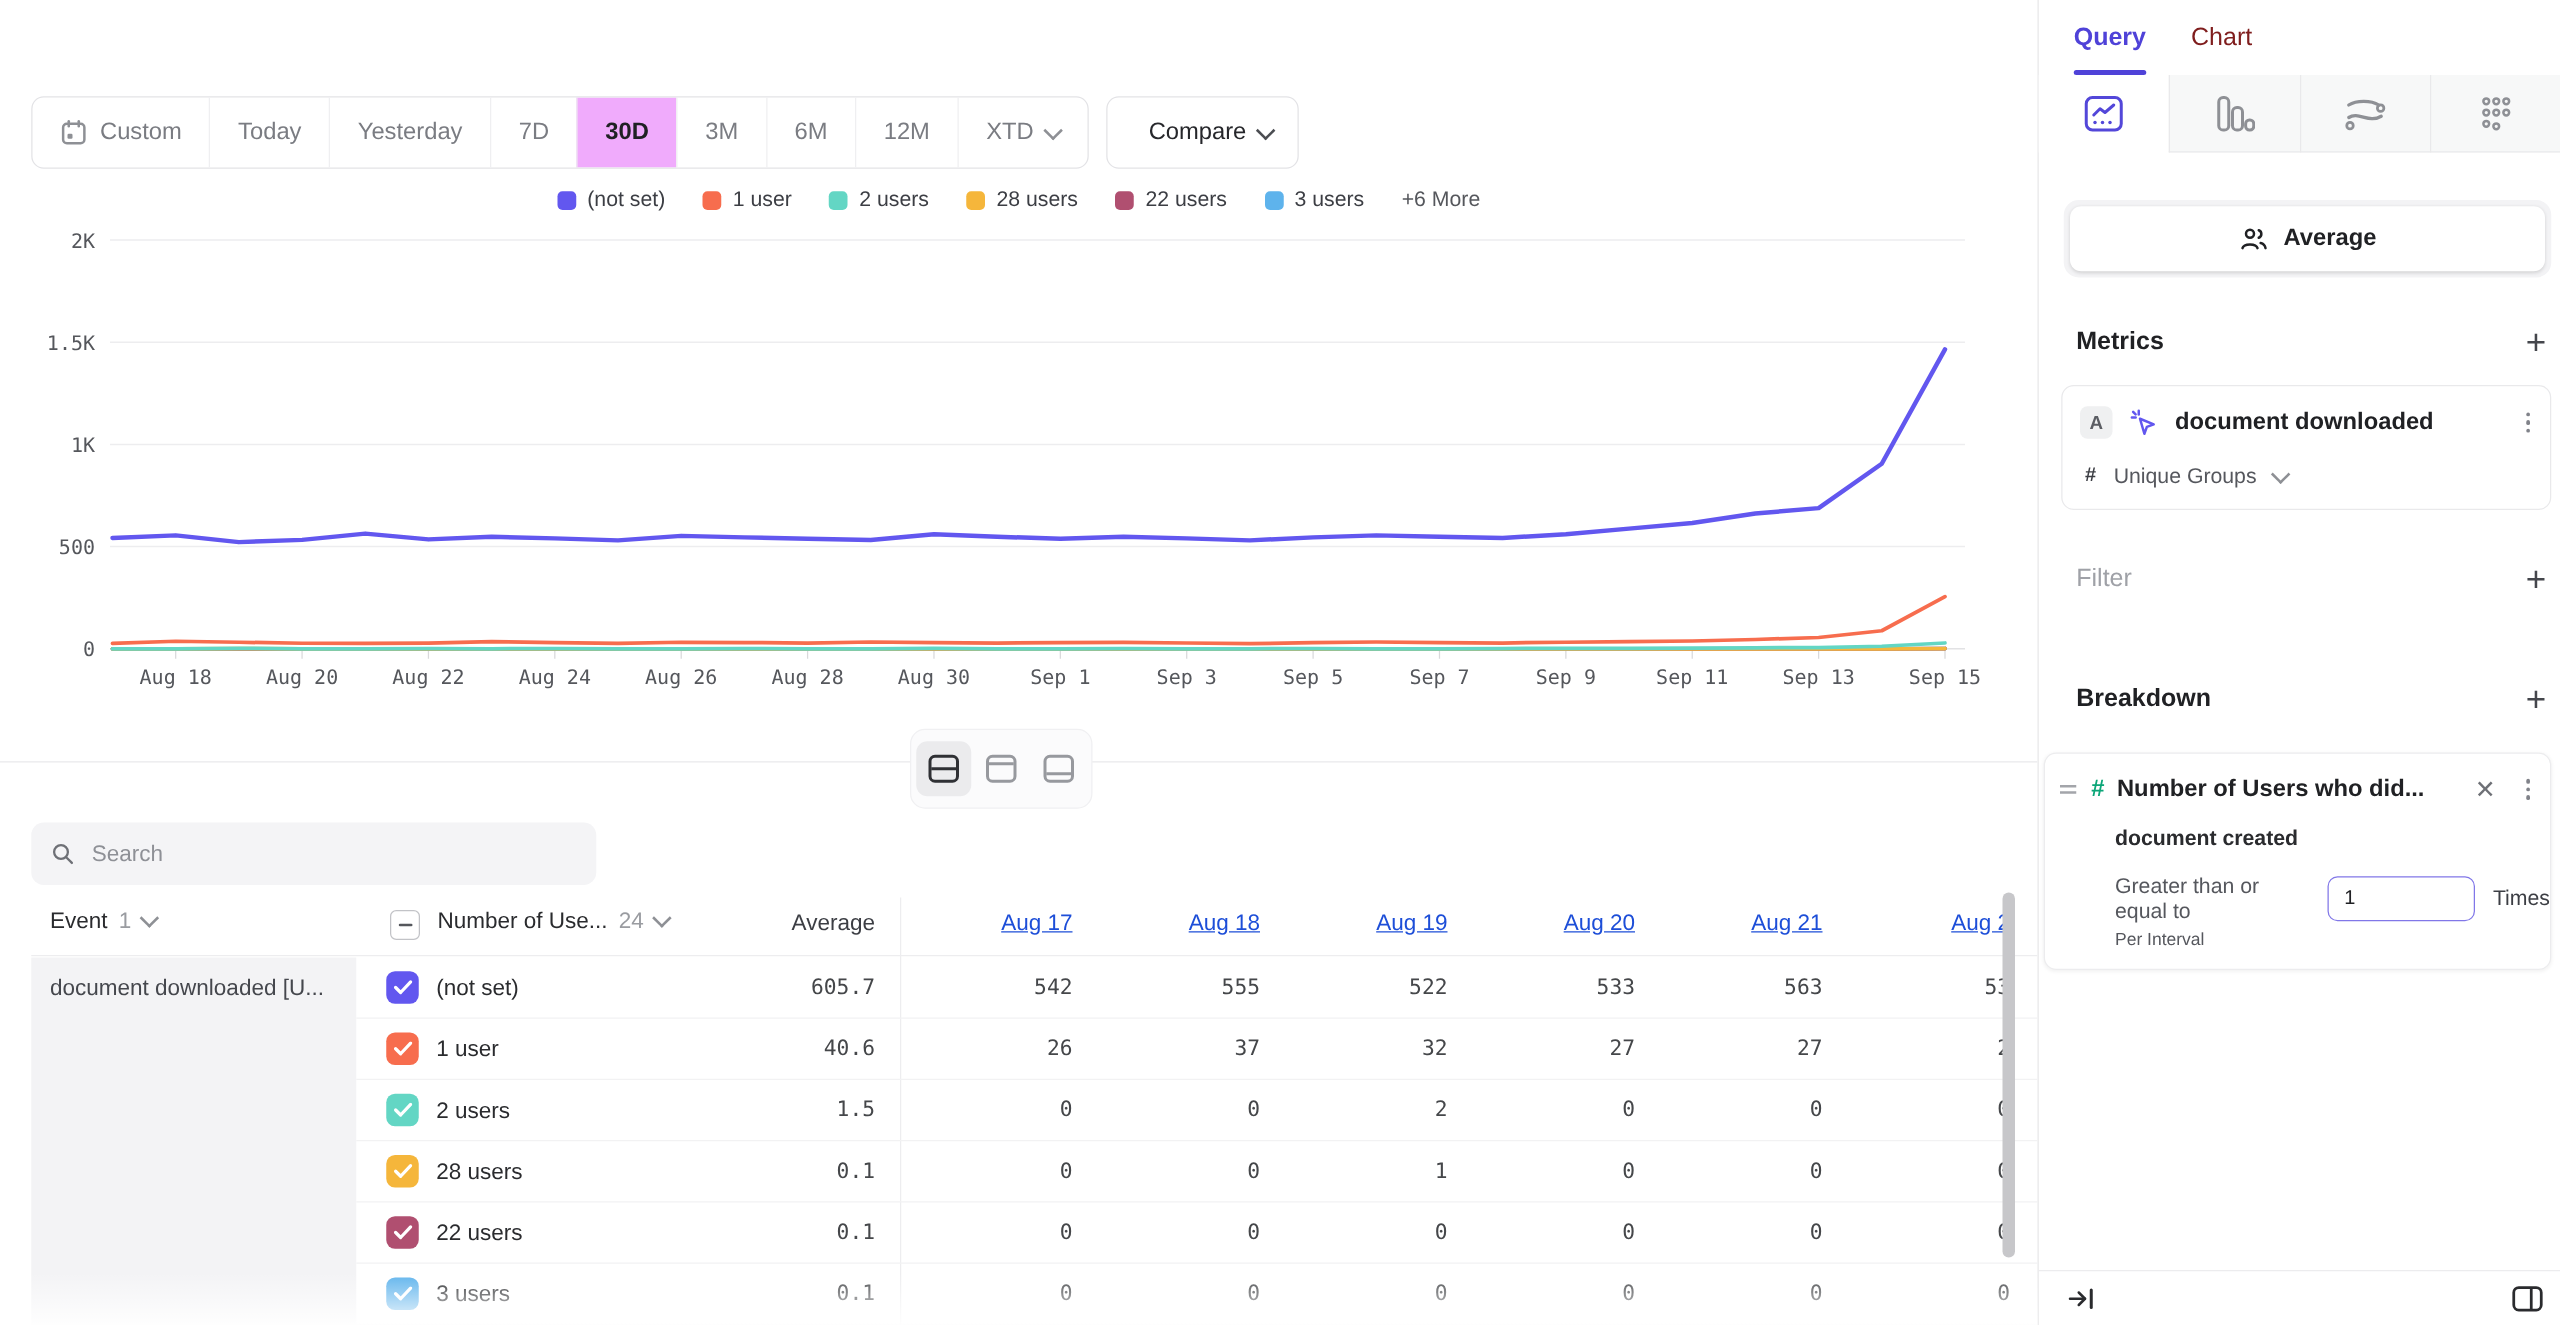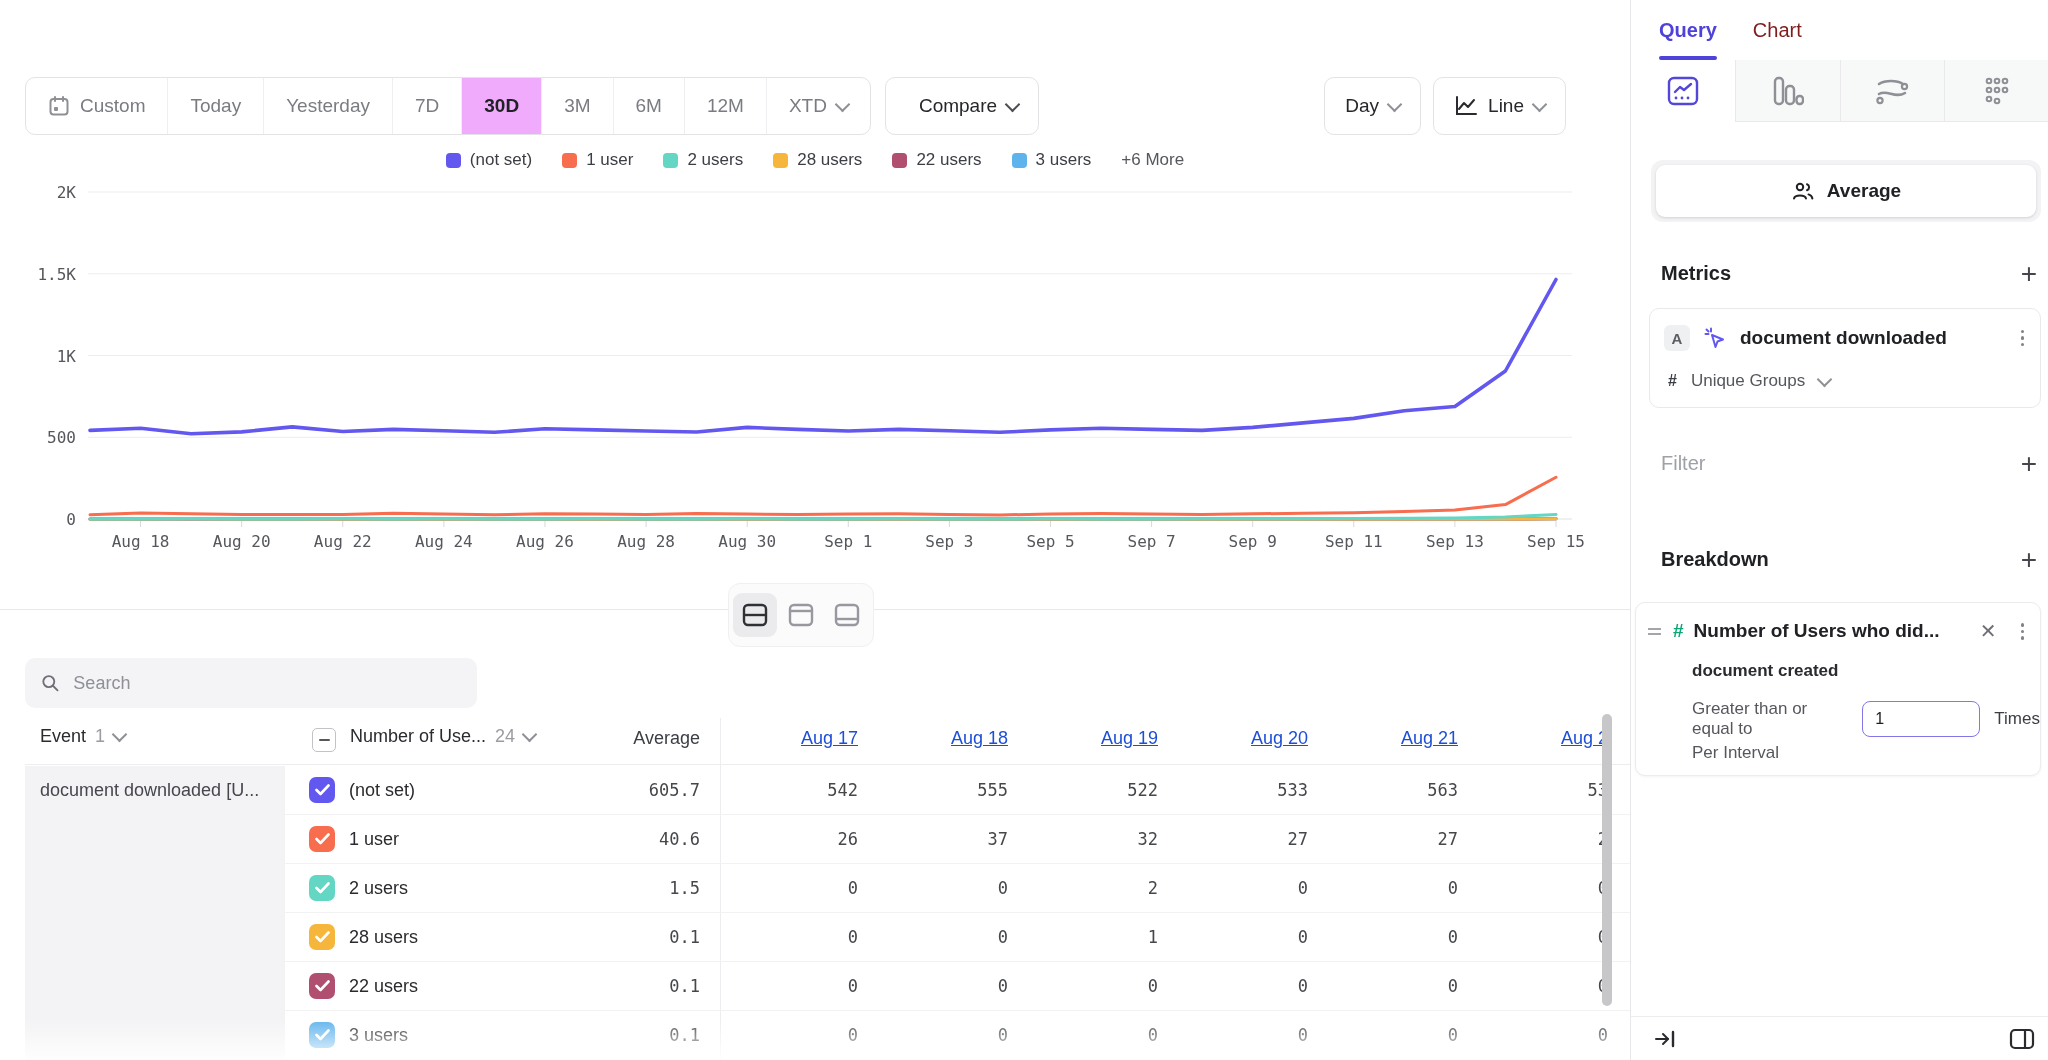--- a/index.html
+++ b/index.html
@@ -235,20 +235,6 @@
         <span>Compare</span>
         <span class="chev dark"></span>
       </div>
-      <div class="right-ctrls">
-        <div class="btn">
-          <span>Day</span>
-          <span class="chev"></span>
-        </div>
-        <div class="btn">
-          <svg width="24" height="22" viewBox="0 0 24 22">
-            <path d="M3 2 V19 H22" fill="none" stroke="#2a2b2e" stroke-width="2" stroke-linecap="round"></path>
-            <polyline points="5 14 10 8 14 12 20 5" fill="none" stroke="#2a2b2e" stroke-width="2" stroke-linecap="round" stroke-linejoin="round"></polyline>
-          </svg>
-          <span>Line</span>
-          <span class="chev"></span>
-        </div>
-      </div>
     </div>
 
     <div class="legend" id="legend">

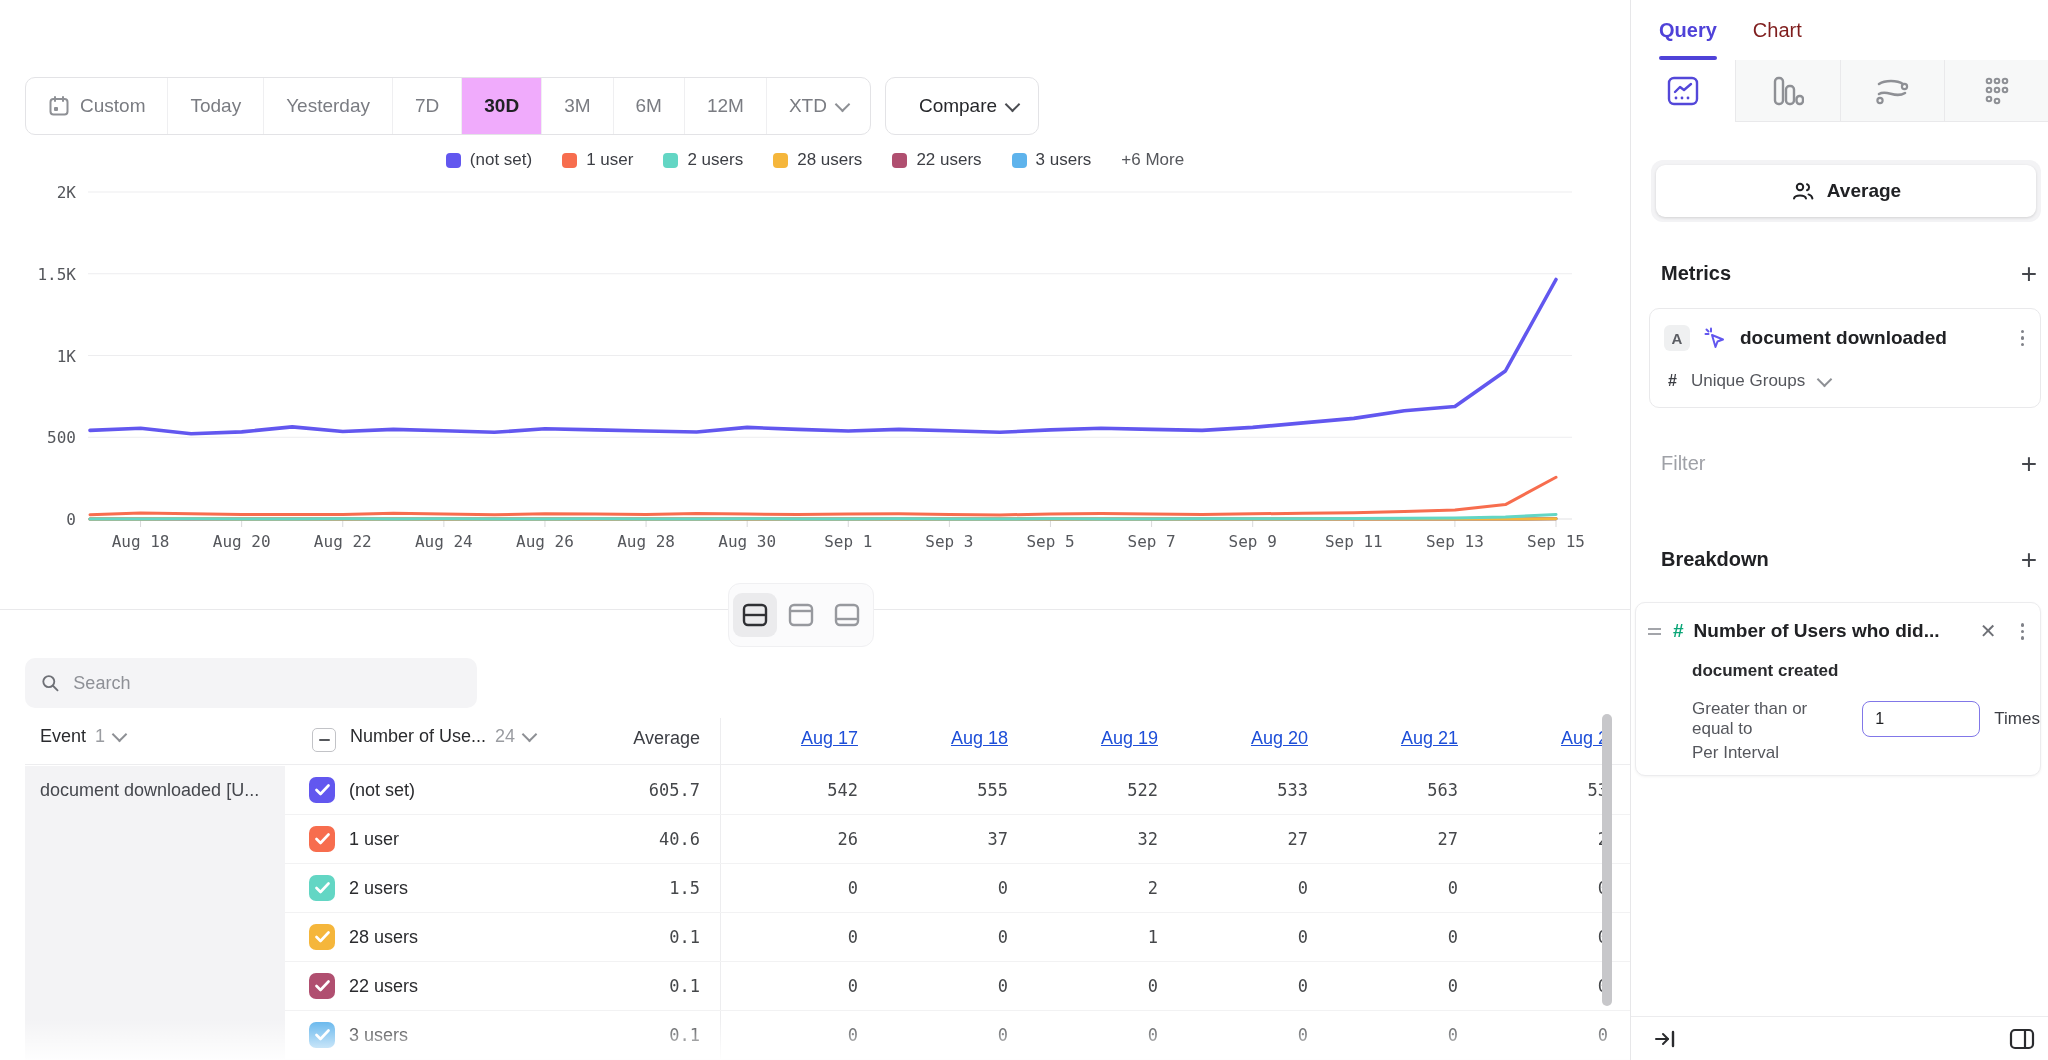--- a/index.html
+++ b/index.html
@@ -132,7 +132,7 @@
   .bcond input{width:92px;height:34px;border:1.5px solid #8177e8;border-radius:8px;font-size:16px;color:#202124;
                padding:0 12px;outline:none;font-family:"Liberation Sans",sans-serif;}
   .bcond .times{color:#3c3e44;}
-  .bper{position:absolute;left:56px;top:140px;font-size:17px;color:#55575d;}
+  .bper{position:absolute;left:56px;top:140px;font-size:14px;color:#55575d;}
 
   .pfooter{position:absolute;left:0;bottom:0;width:100%;height:44px;border-top:1px solid #ececee;
            display:flex;align-items:center;justify-content:space-between;padding:0 14px 0 22px;box-sizing:border-box;}

